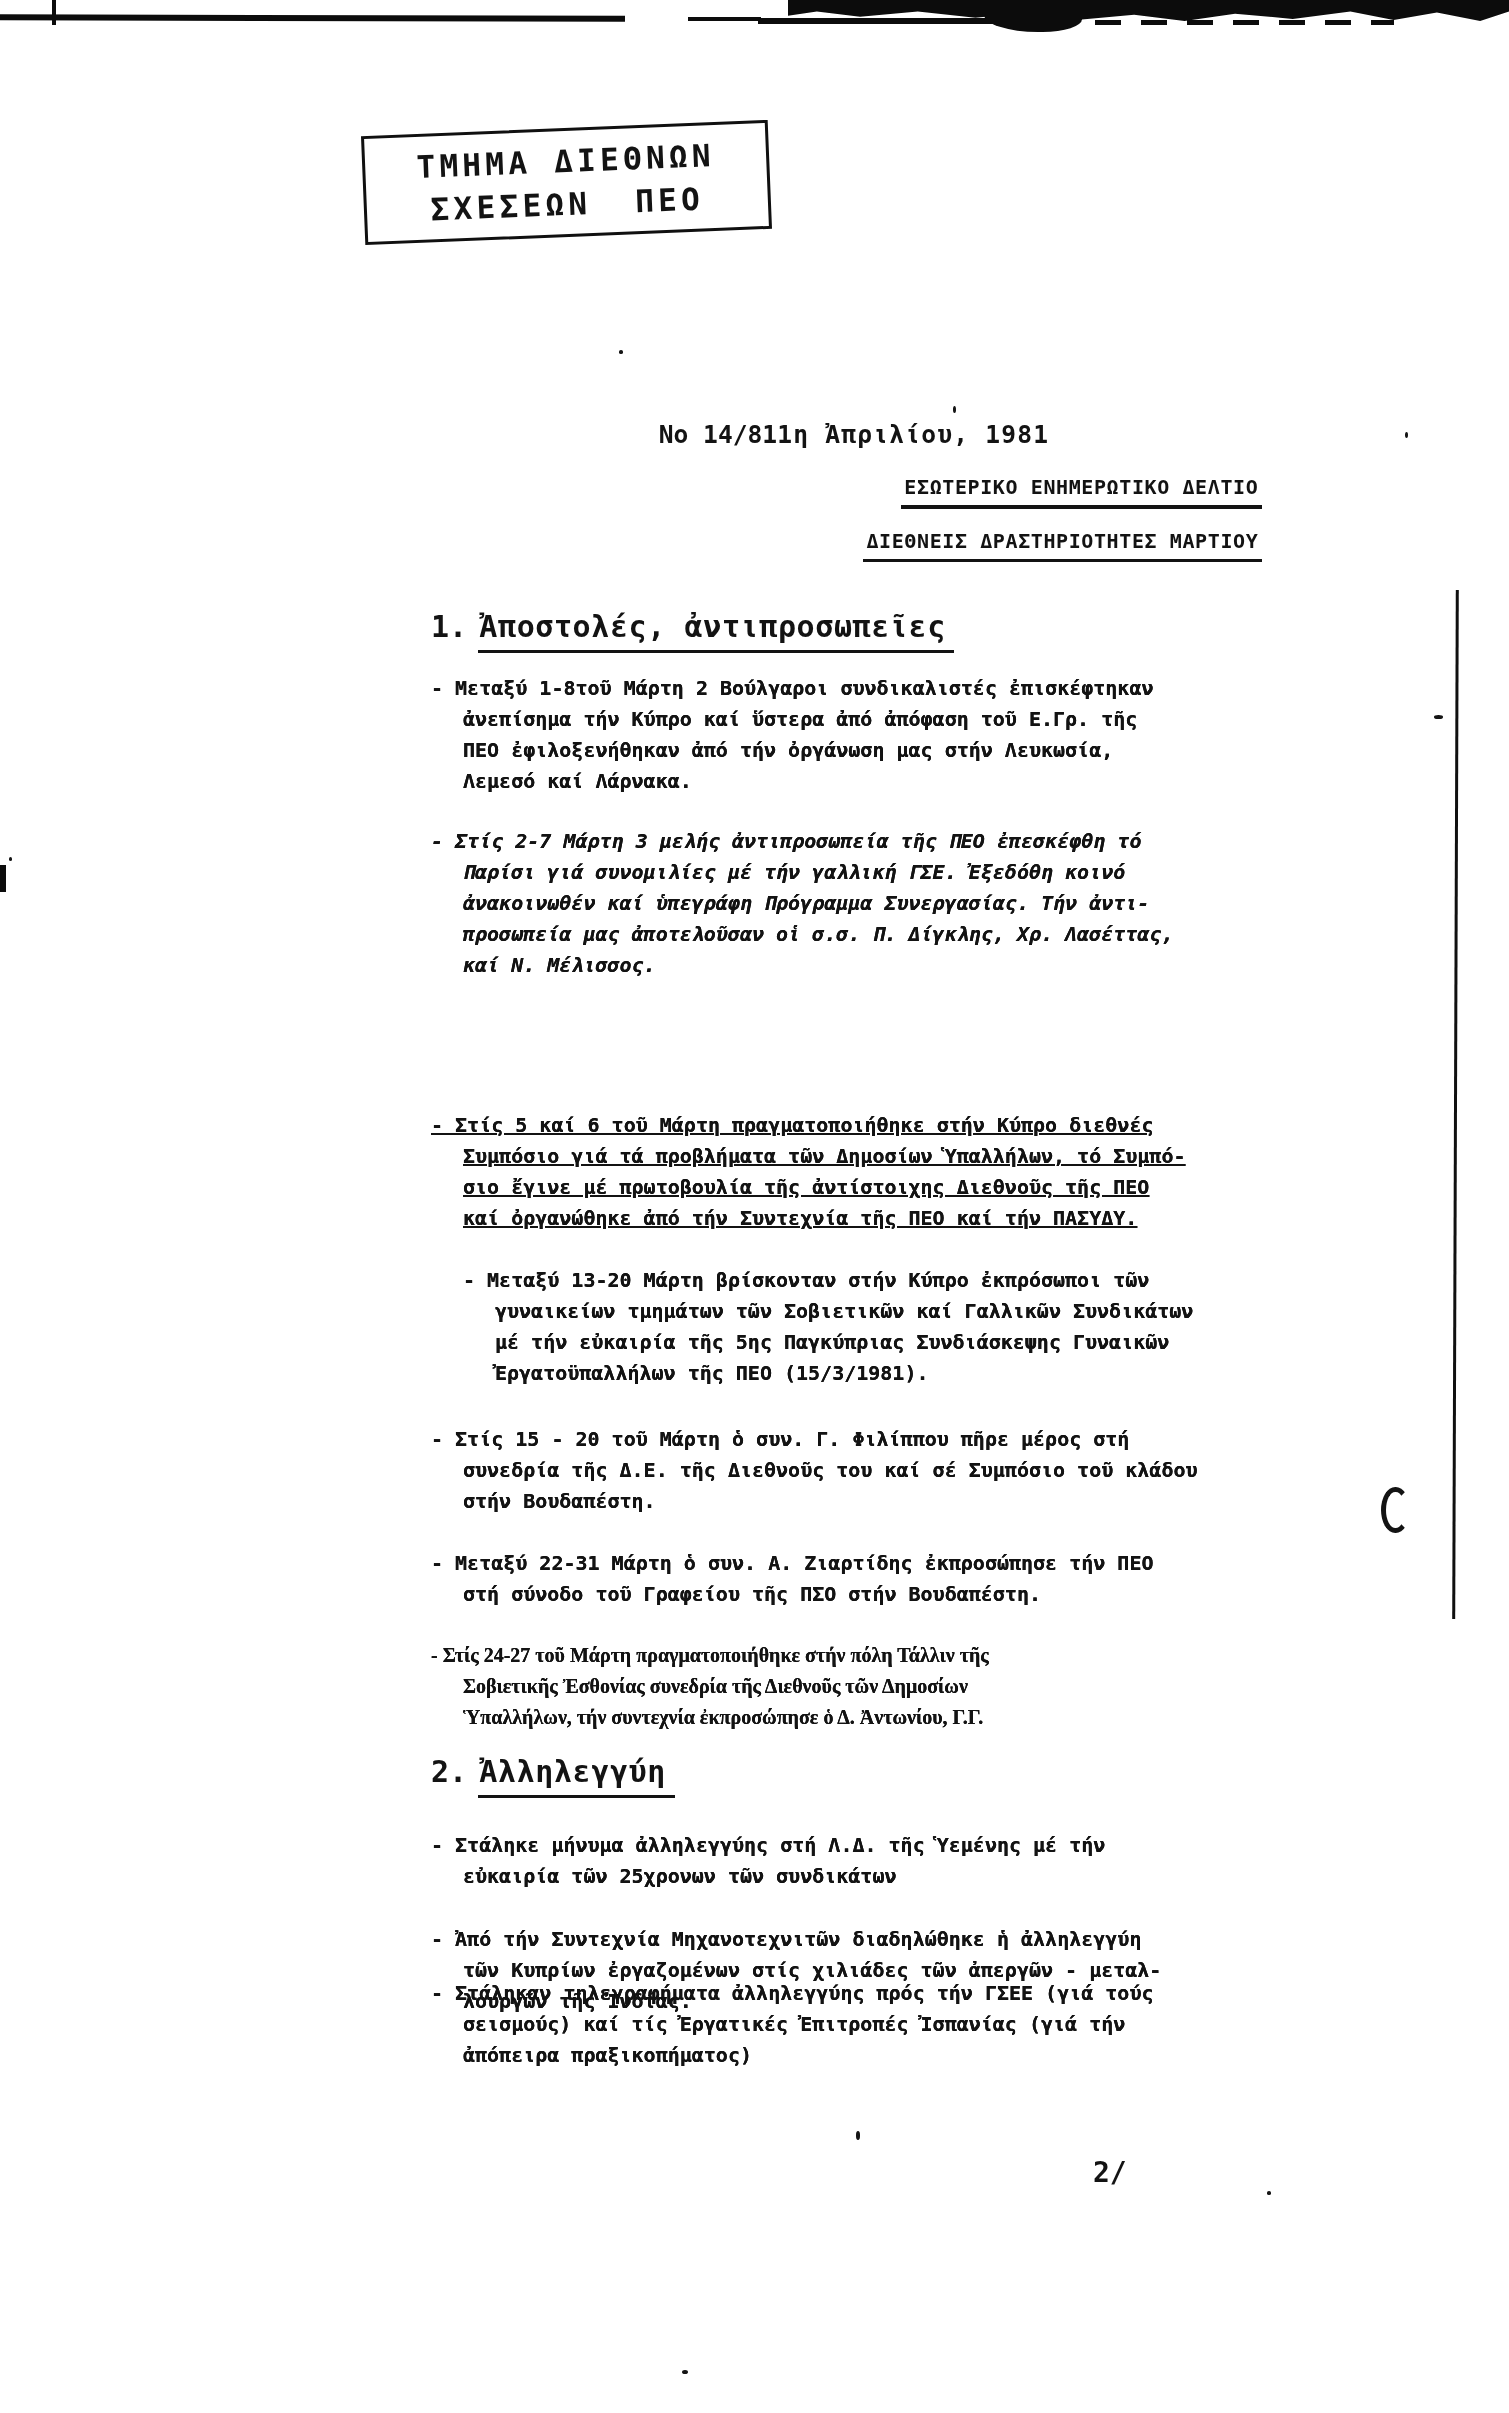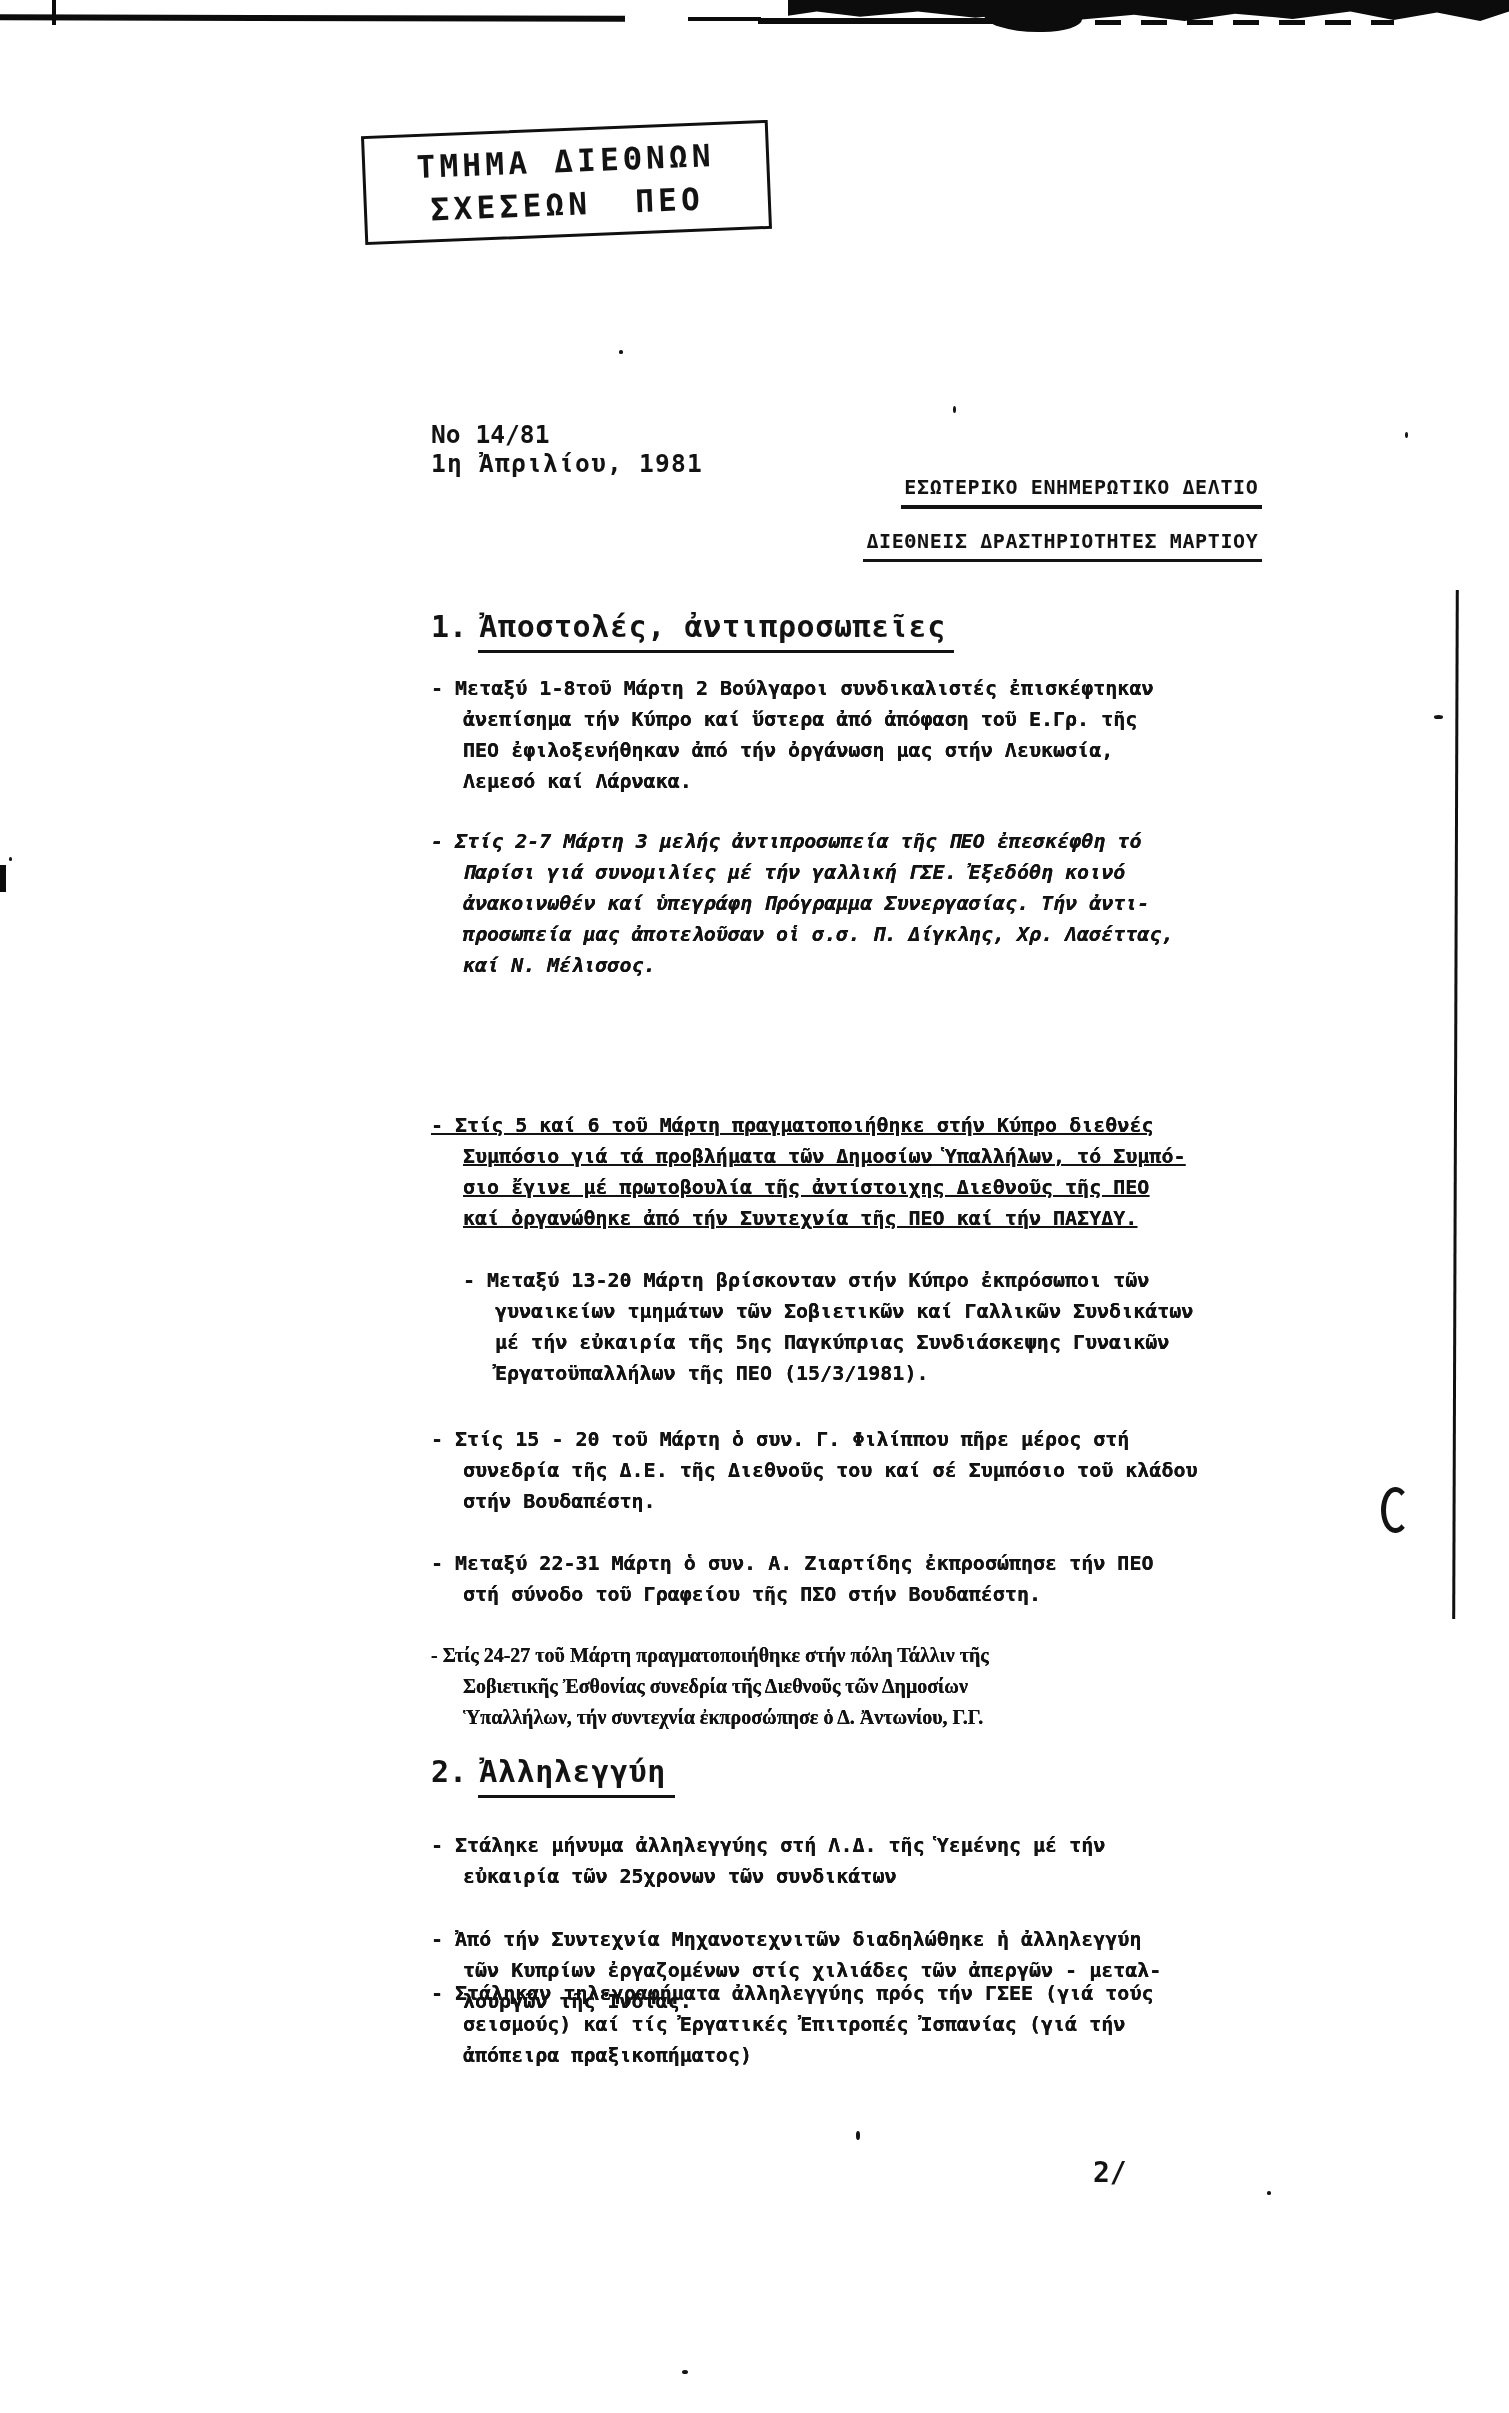--- a/index.html
+++ b/index.html
@@ -50,7 +50,7 @@
   
   .header-row {
     position:absolute; left:431px; top:420px; width:846px;
-    display:flex; justify-content:center; font-size:24.6px;flex-direction:column;
+    display:flex; justify-content:center; font-size:24.6px;
   }
   .doc-date { letter-spacing:1.2px; }
 

